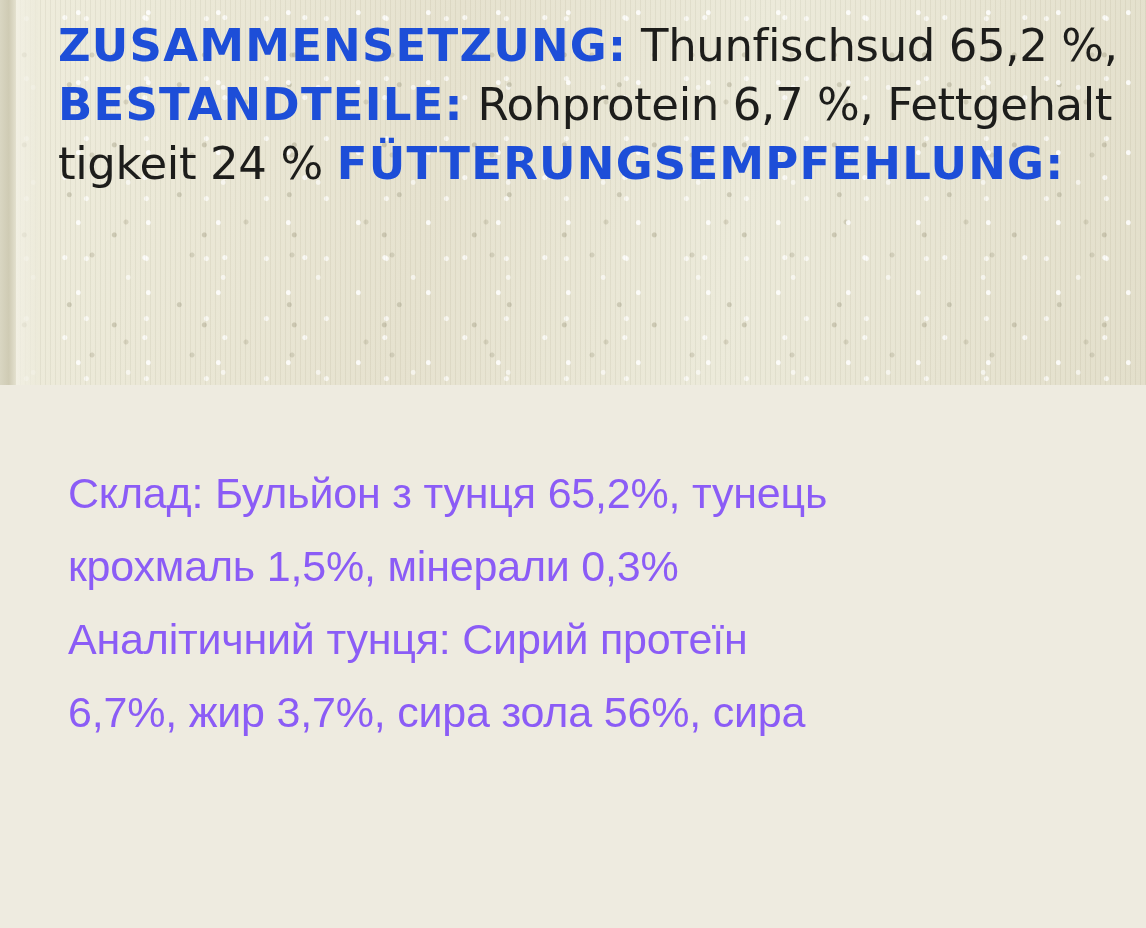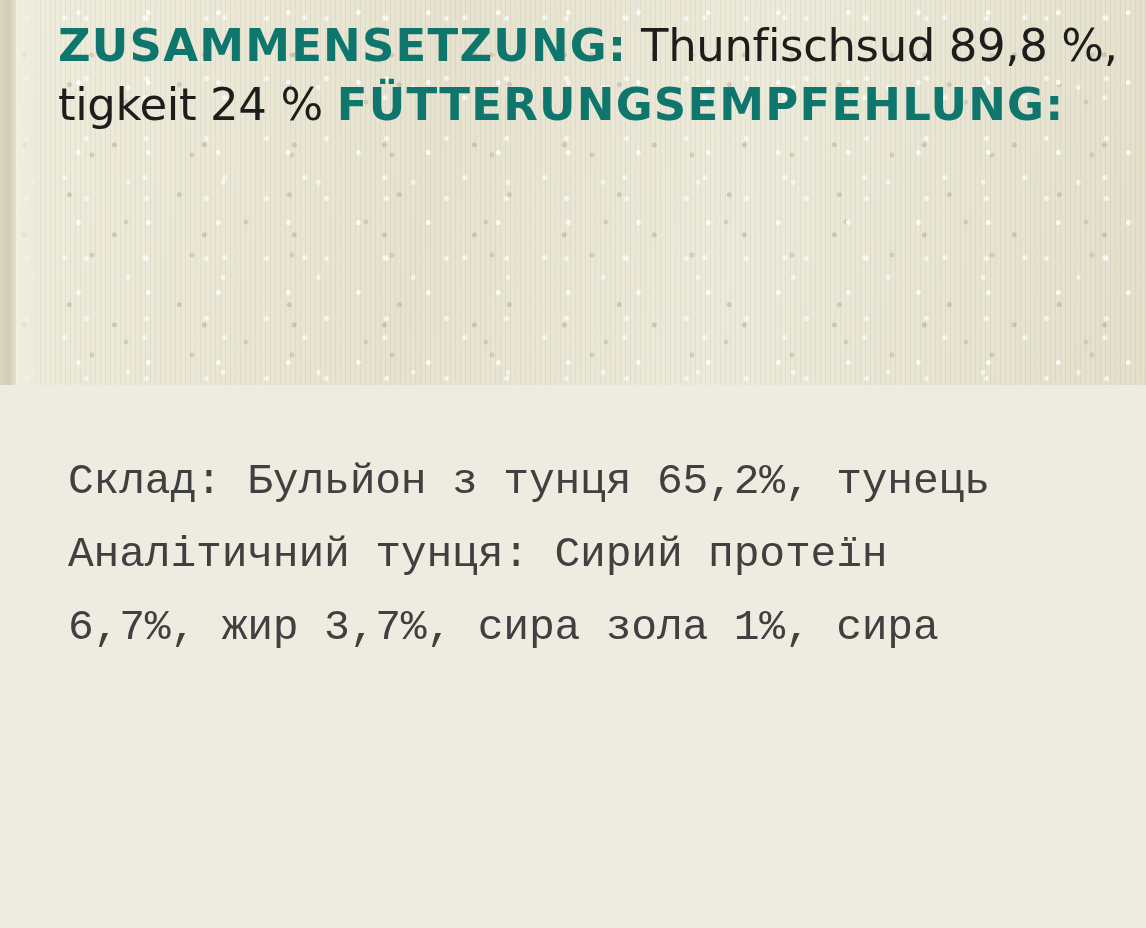--- a/index.html
+++ b/index.html
@@ -89,7 +89,7 @@
     font-weight: 500;
   }
   .label-text .hd {
-    color: #0f766e;
+    color: #1d4ed8;
     font-weight: 700;
     letter-spacing: 1.2px;
   }

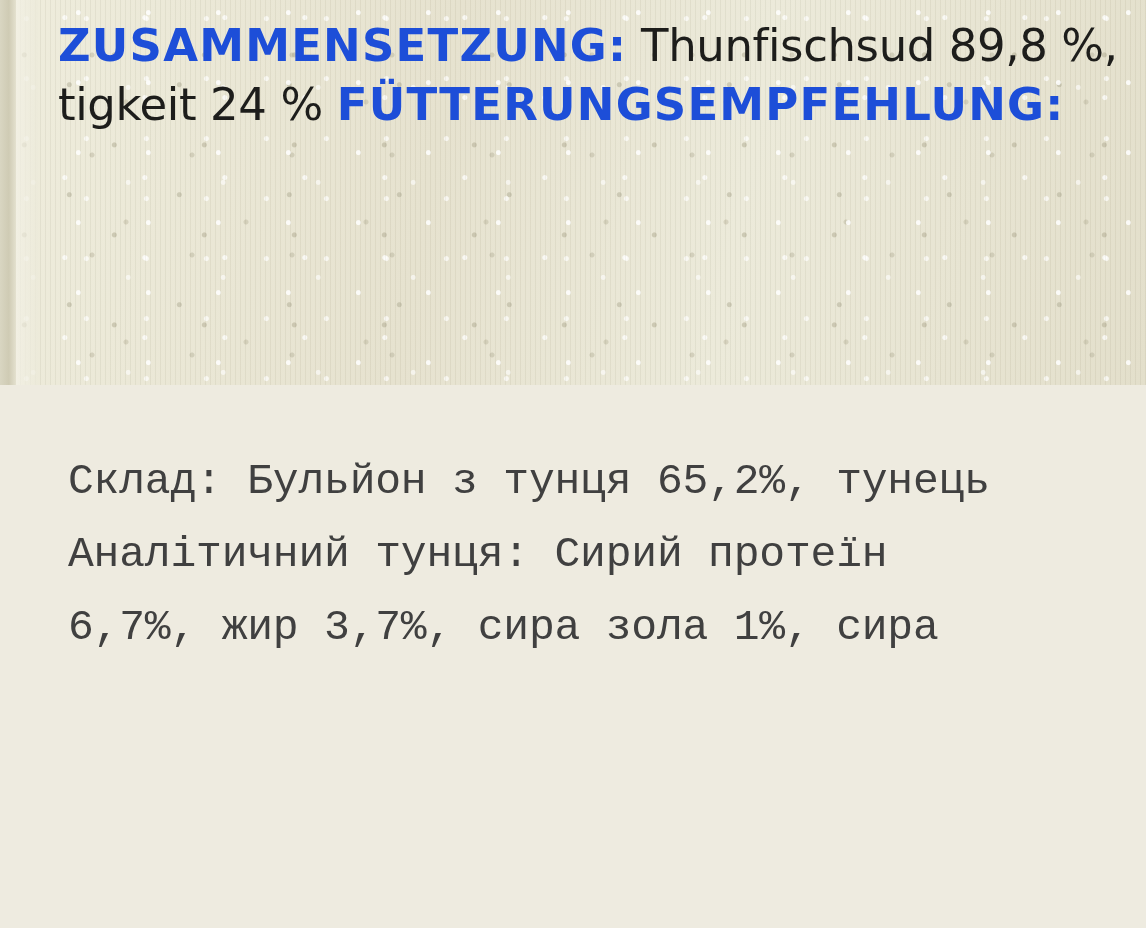--- a/index.html
+++ b/index.html
@@ -130,7 +130,7 @@
 
     <div class="label-text">
       <div class="label-line">
-        <span class="hd">ZUSAMMENSETZUNG:</span><span> Thunfischsud 89,8 %,</span>
+        <span class="hd">ZUSAMMENSETZUNG:</span><span> Thunfischsud 65,2 %,</span>
       </div>
       <div class="label-line">
         <span>tigkeit 24 % </span><span class="hd">FÜTTERUNGSEMPFEHLUNG:</span>

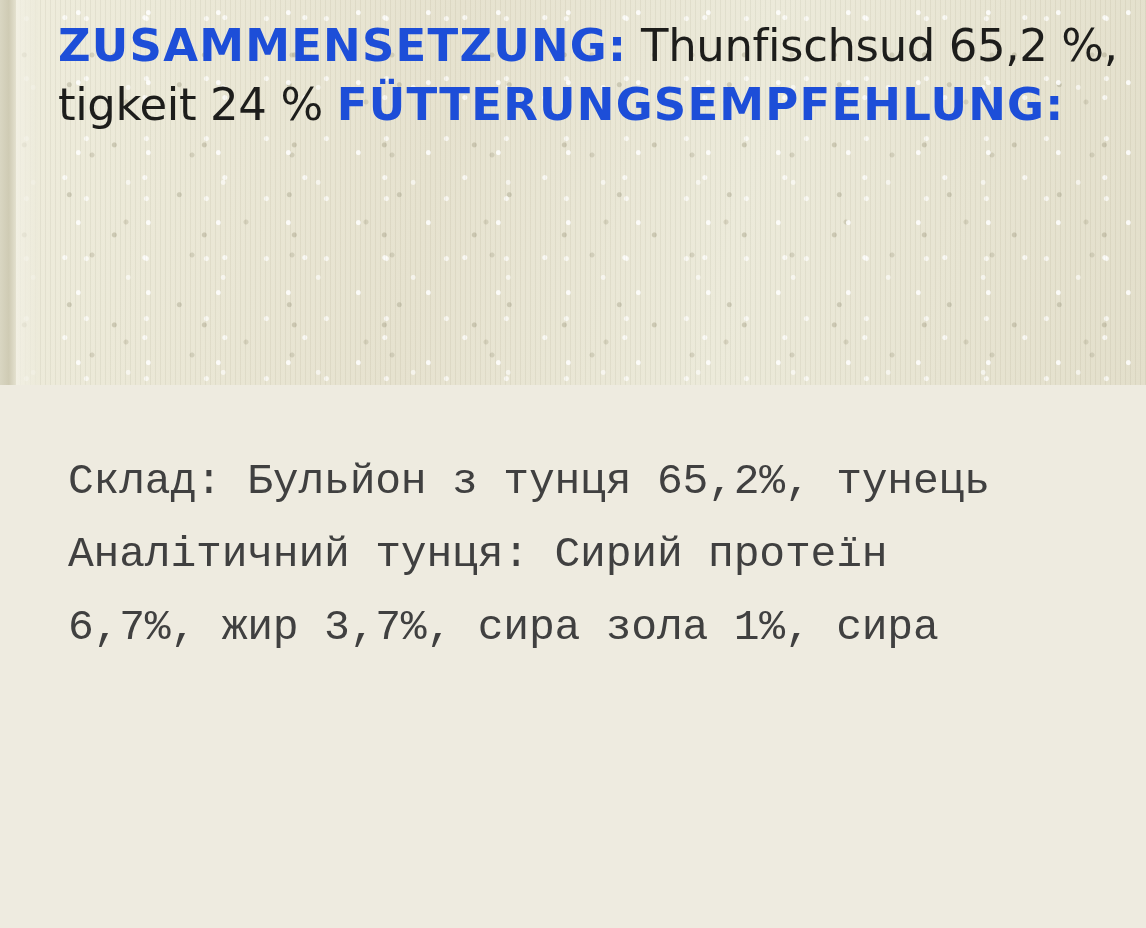--- a/index.html
+++ b/index.html
@@ -133,6 +133,9 @@
         <span class="hd">ZUSAMMENSETZUNG:</span><span> Thunfischsud 65,2 %,</span>
       </div>
       <div class="label-line">
+        <span class="hd">BESTANDTEILE:</span><span> Rohprotein 6,7 %, Fettgehalt</span>
+      </div>
+      <div class="label-line">
         <span>tigkeit 24 % </span><span class="hd">FÜTTERUNGSEMPFEHLUNG:</span>
       </div>
     </div>

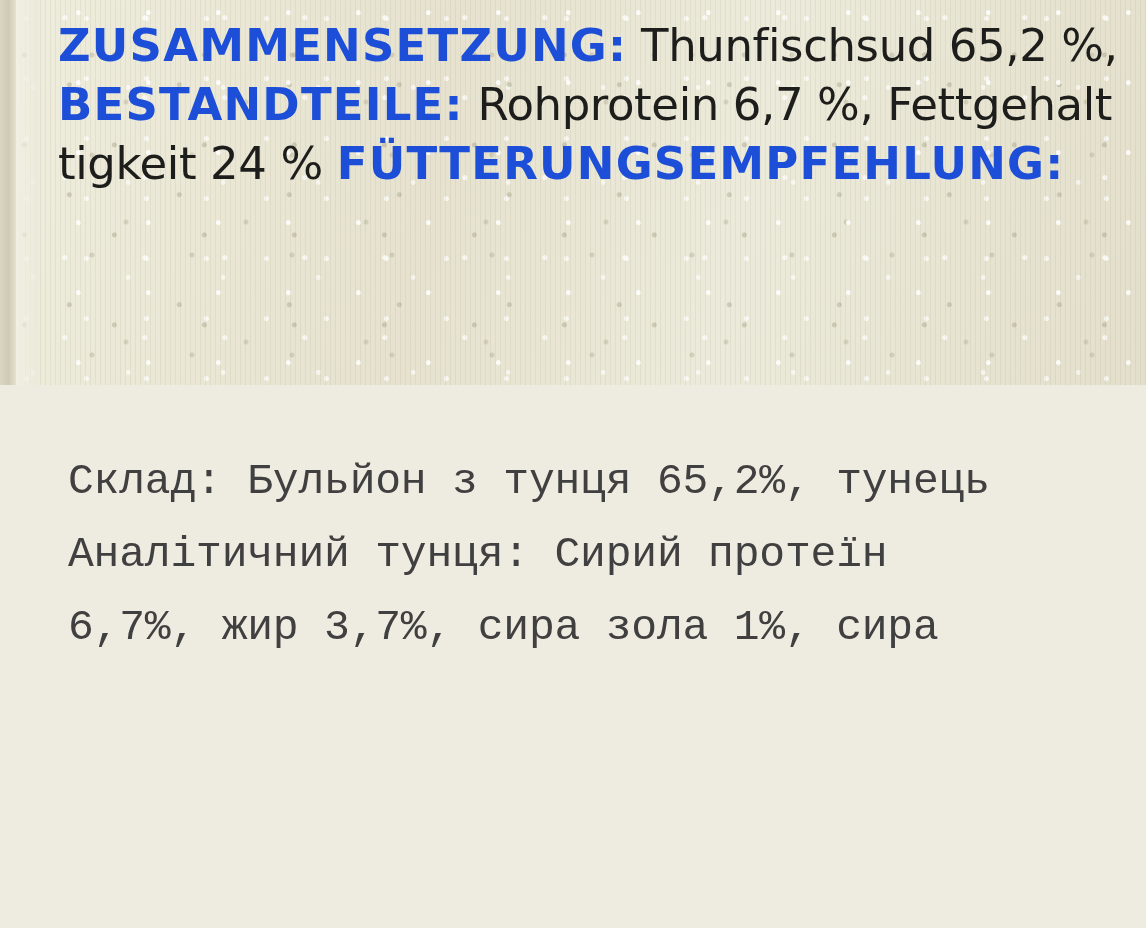--- a/index.html
+++ b/index.html
@@ -107,12 +107,12 @@
   .translation .trans-text {
     position: absolute;
     left: 68px;
-    top: 60px;
+    top: 72px;
     right: 120px;
-    font-family: Liberation Mono, monospace;
+    font-family: Liberation Sans, sans-serif;
     font-size: 43px;
     line-height: 73px;
-    color: #404040;
+    color: #8b5cf6;
     letter-spacing: -0.2px;
   }
   .trans-line { white-space: nowrap; }

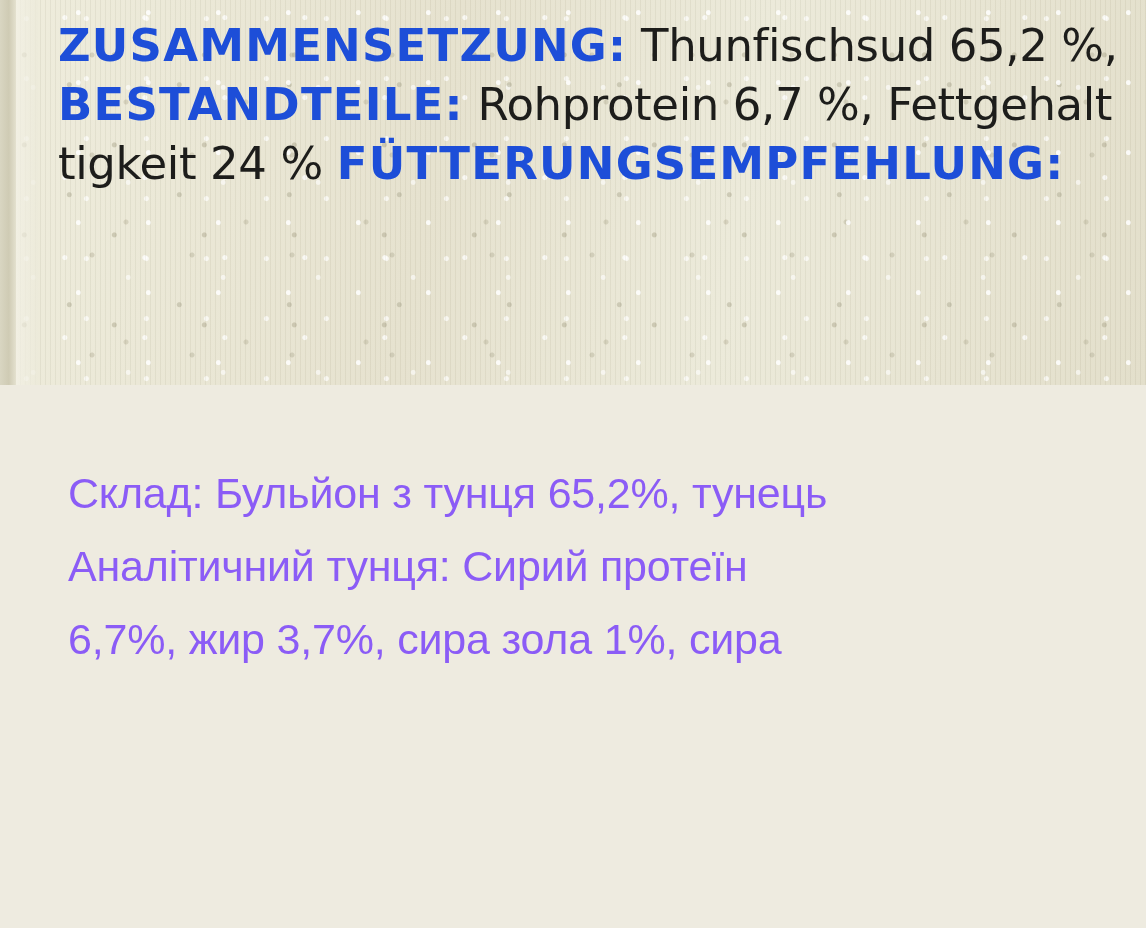--- a/index.html
+++ b/index.html
@@ -144,6 +144,7 @@
   <div class="translation">
     <div class="trans-text">
       <div class="trans-line">Склад: Бульйон з тунця 65,2%, тунець</div>
+      <div class="trans-line">крохмаль 1,5%, мінерали 0,3%</div>
       <div class="trans-line">Аналітичний тунця: Сирий протеїн</div>
       <div class="trans-line">6,7%, жир 3,7%, сира зола 1%, сира</div>
     </div>

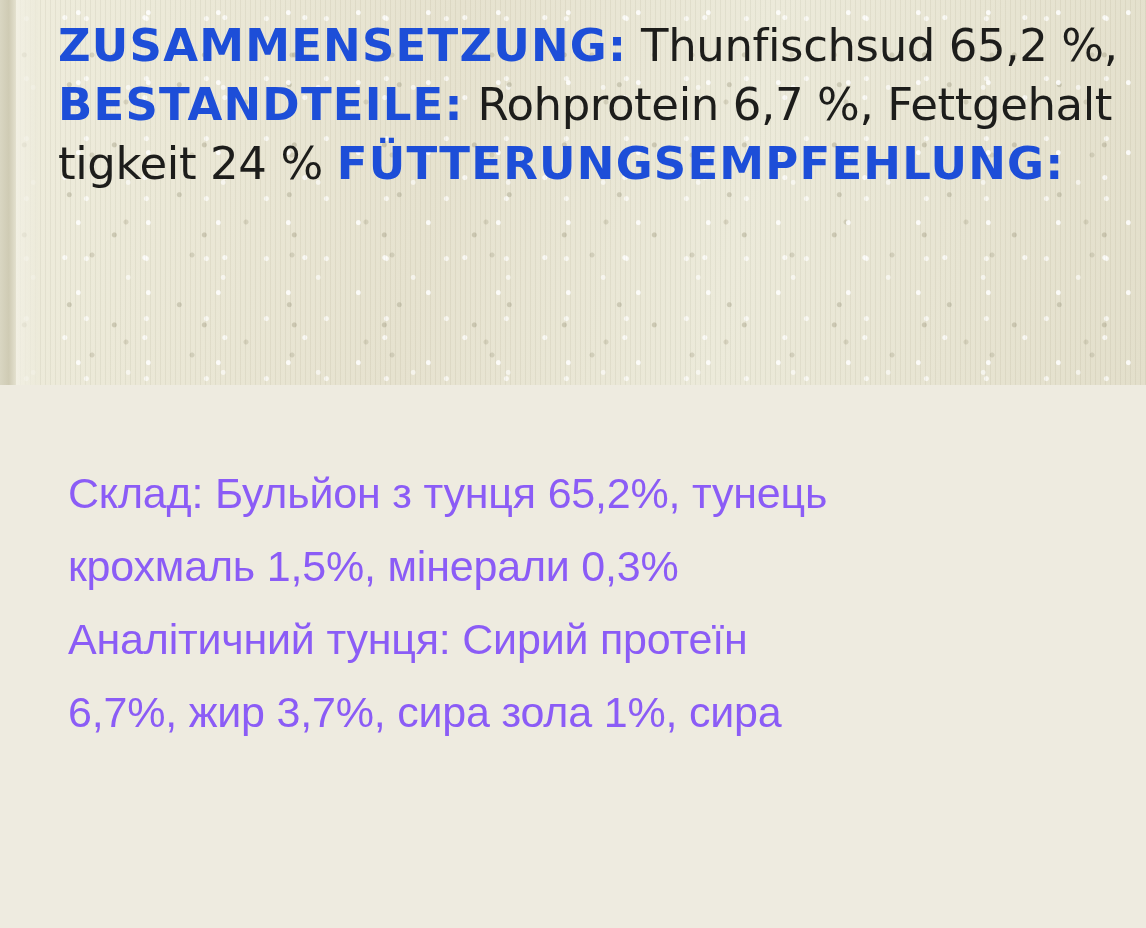--- a/index.html
+++ b/index.html
@@ -146,7 +146,7 @@
       <div class="trans-line">Склад: Бульйон з тунця 65,2%, тунець</div>
       <div class="trans-line">крохмаль 1,5%, мінерали 0,3%</div>
       <div class="trans-line">Аналітичний тунця: Сирий протеїн</div>
-      <div class="trans-line">6,7%, жир 3,7%, сира зола 1%, сира</div>
+      <div class="trans-line">6,7%, жир 3,7%, сира зола 56%, сира</div>
     </div>
   </div>
 

